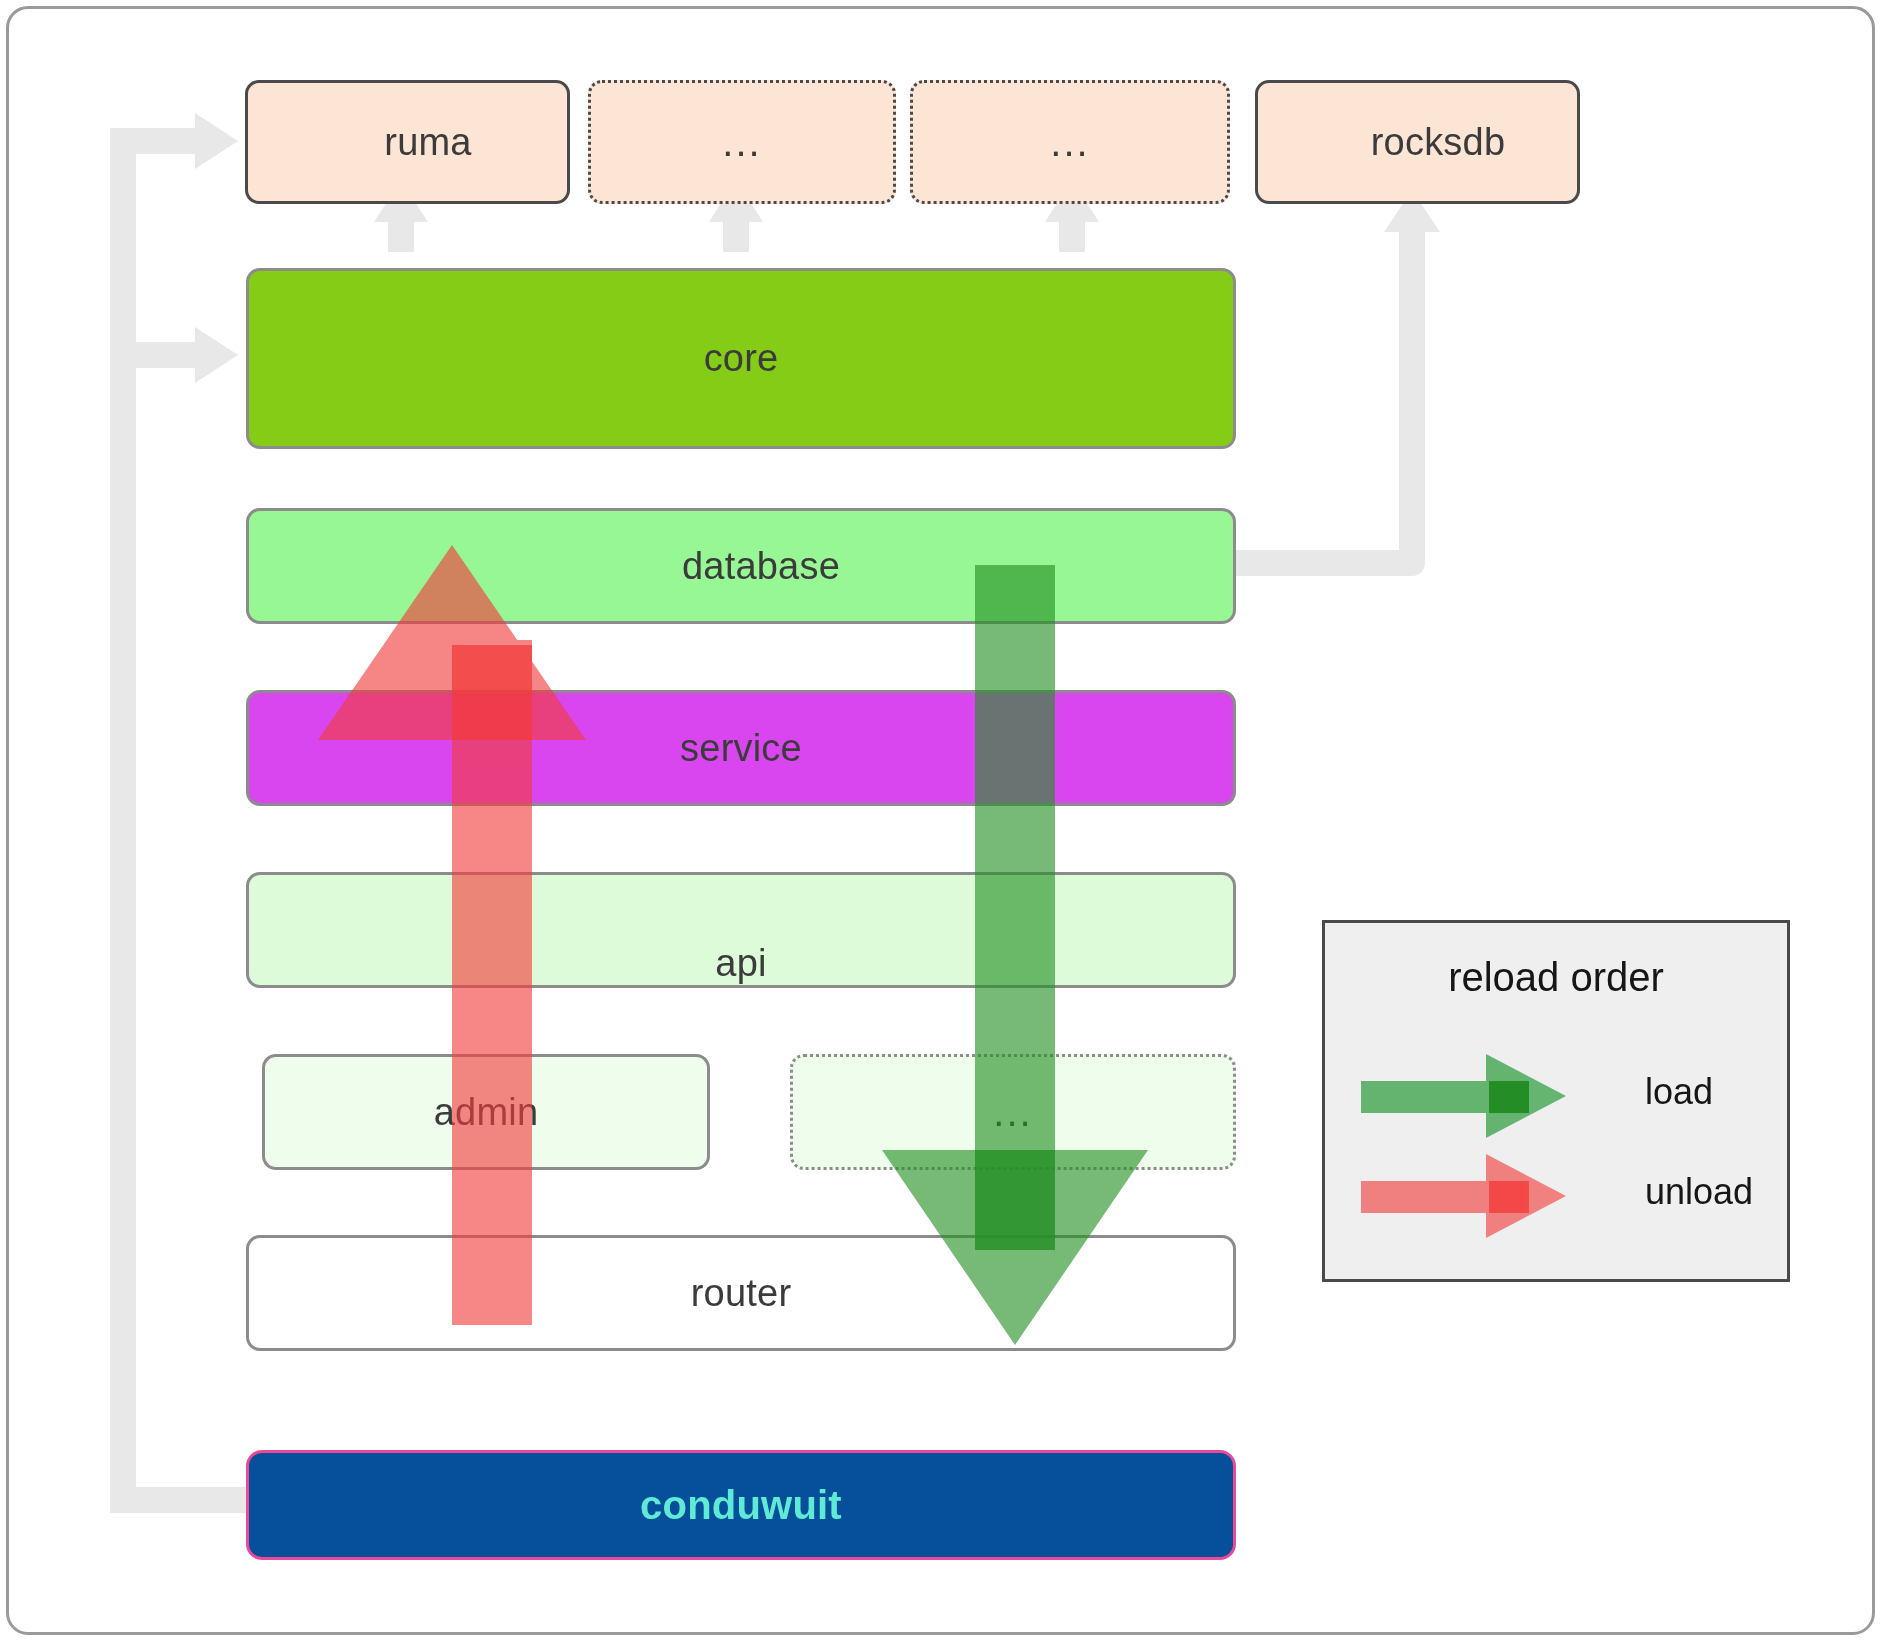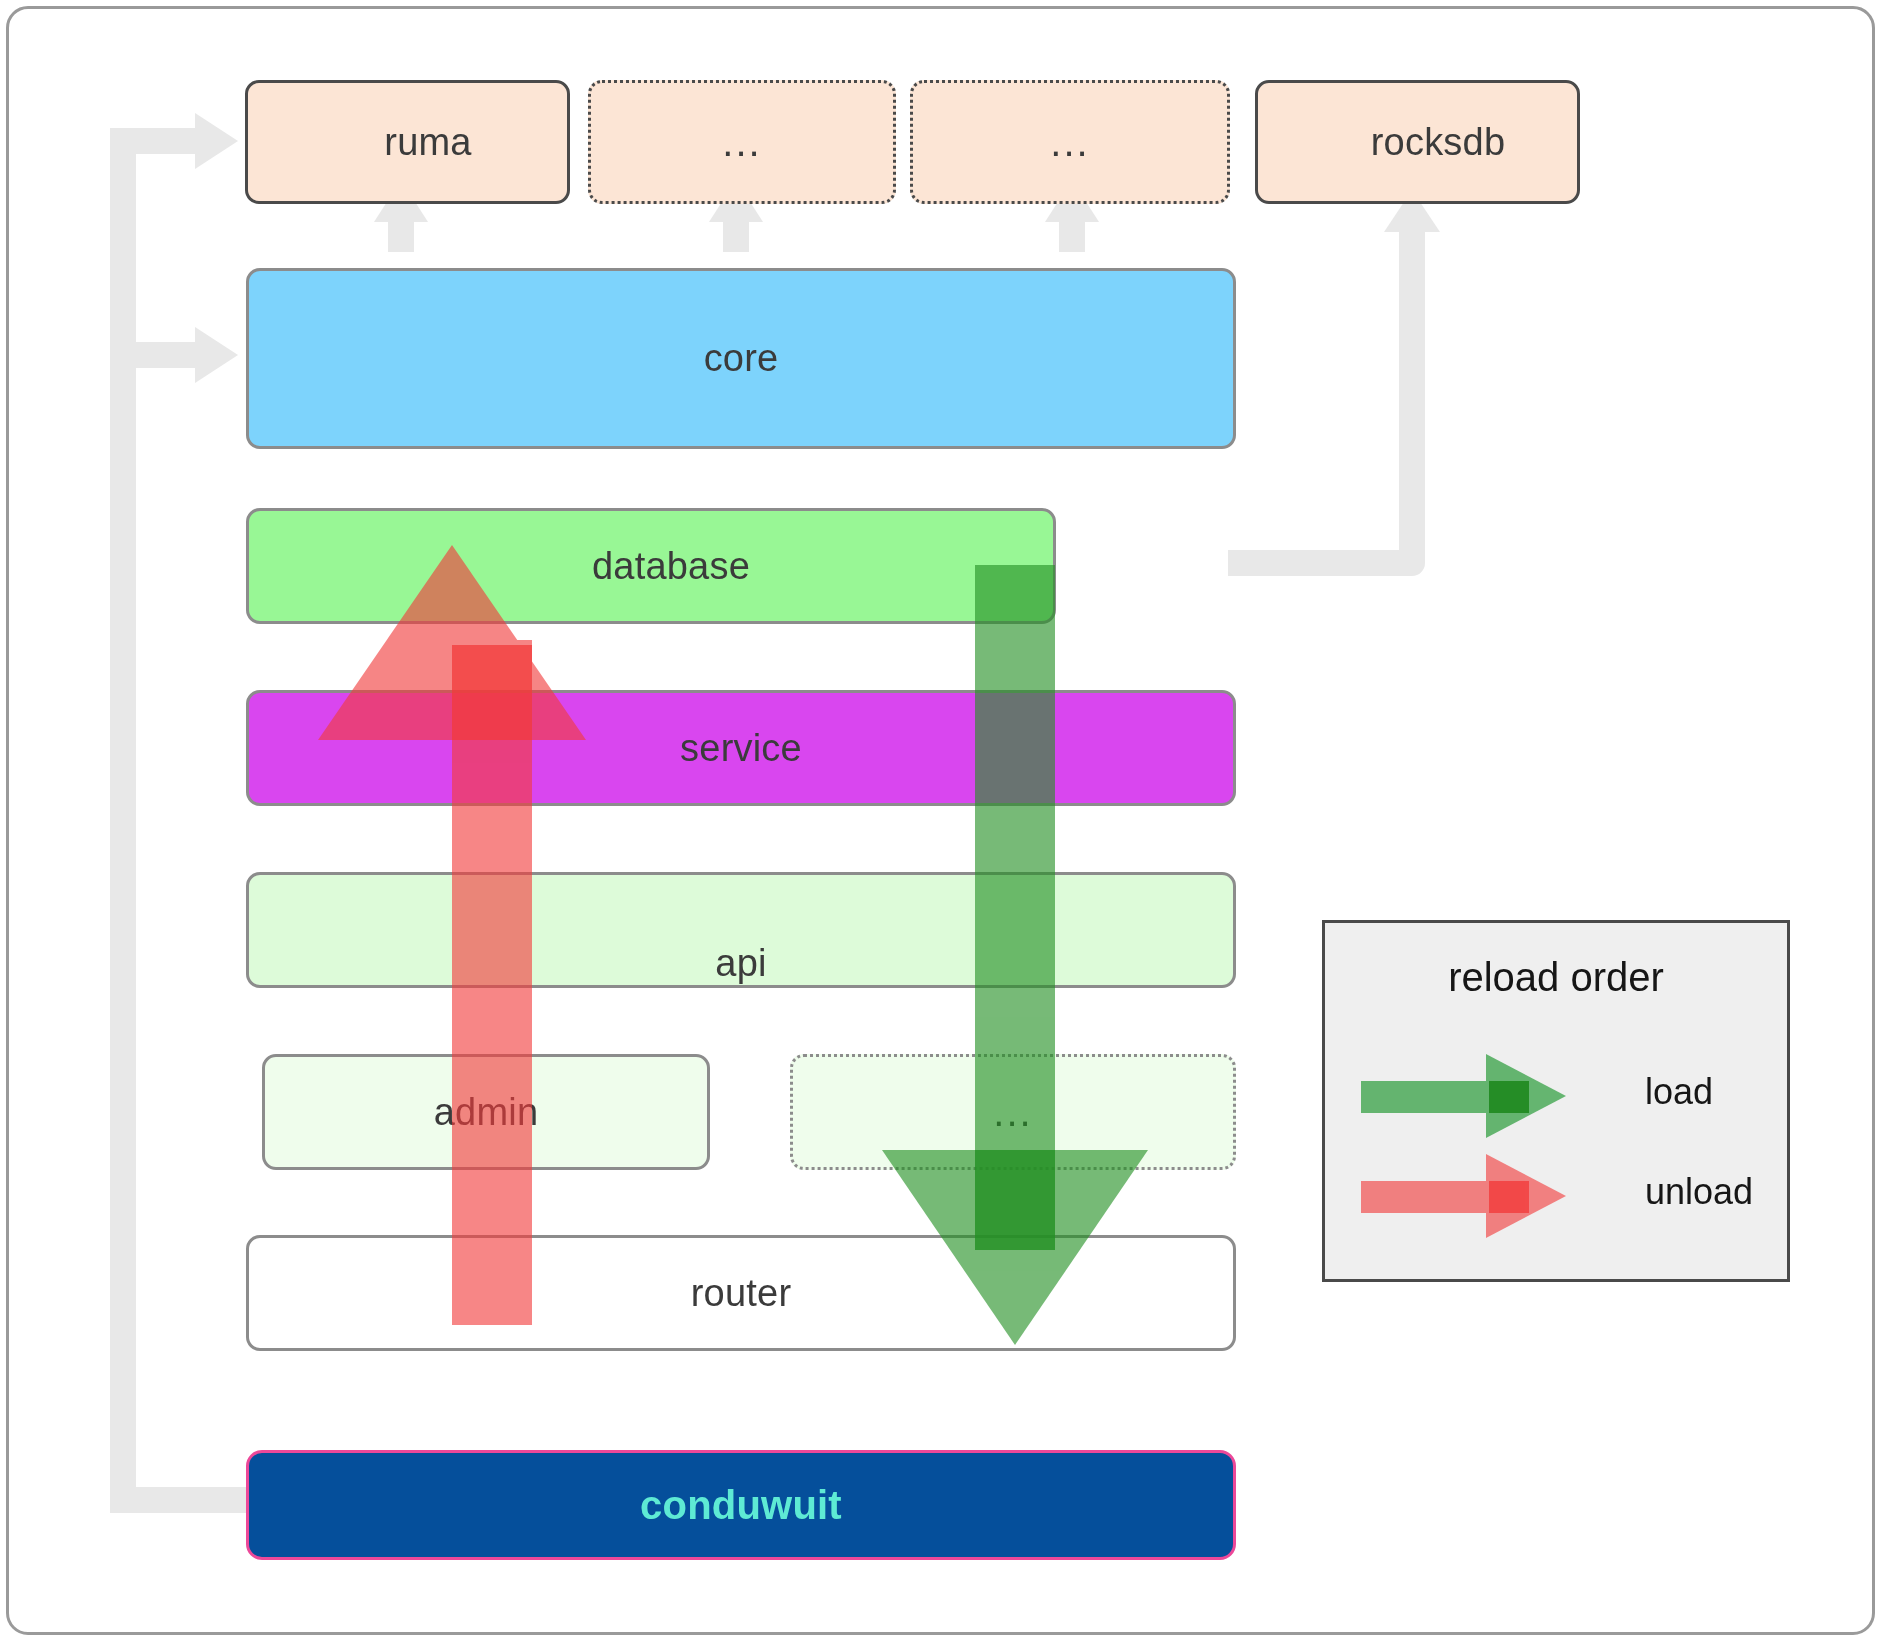--- a/index.html
+++ b/index.html
@@ -47,7 +47,7 @@
     border: 3px dotted #4a4a4a;
   }
   .core-node {
-    background: #7dd3fc;
+    background: #84cc16;
     border: 3px solid #8c8c8c;
   }
   .db-node {

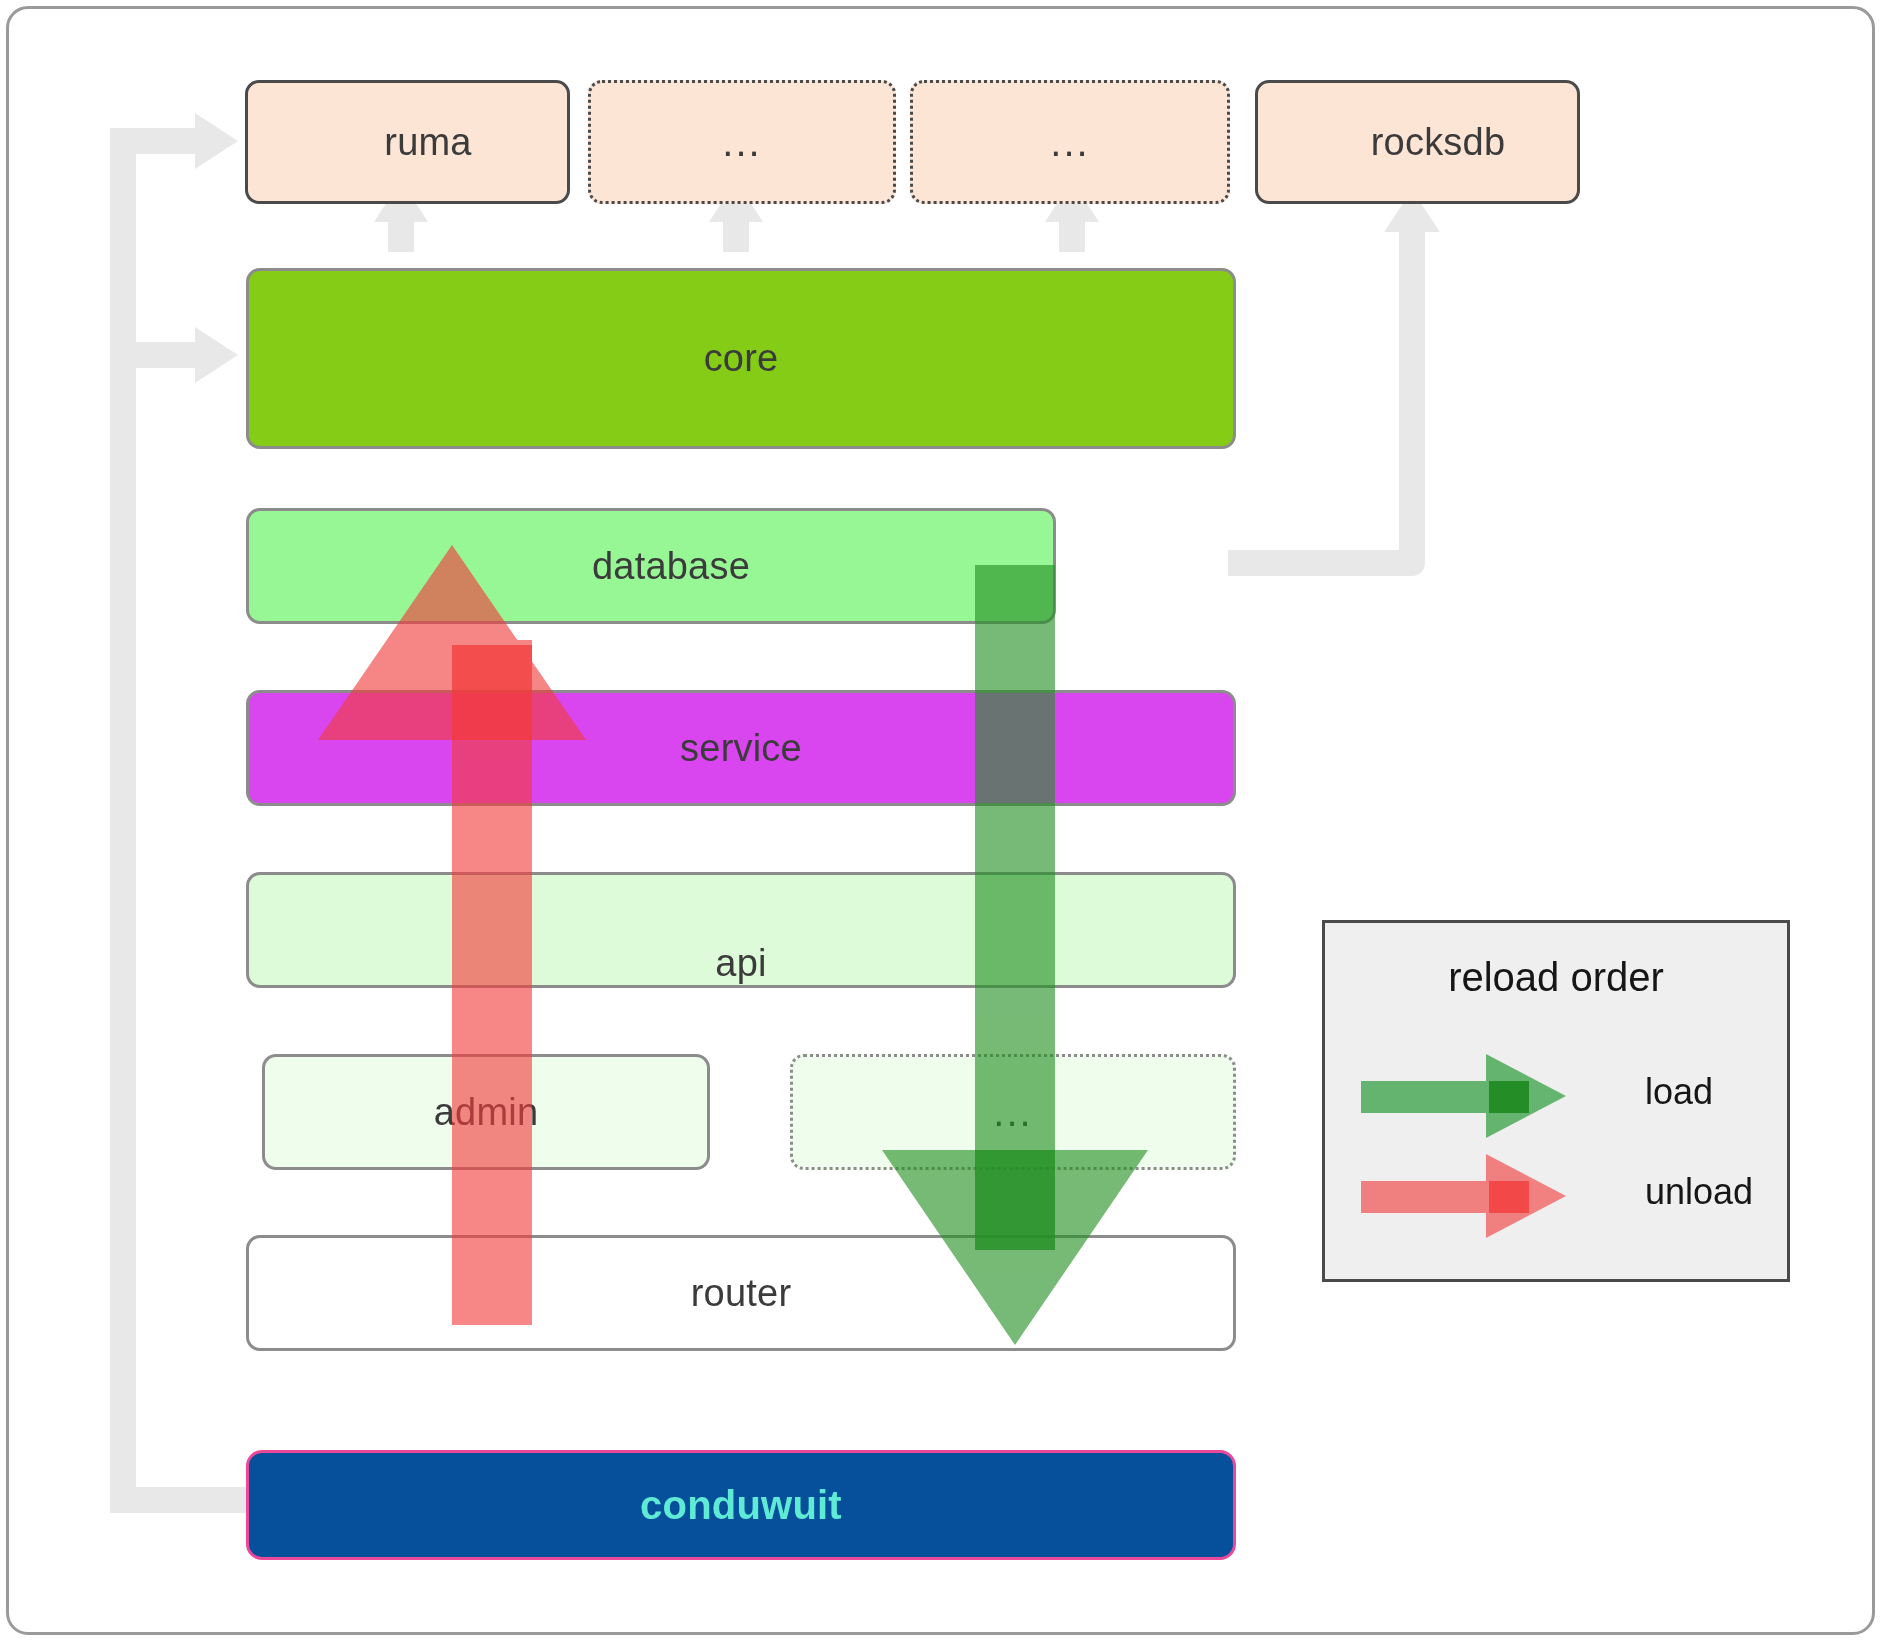--- a/index.html
+++ b/index.html
@@ -163,7 +163,7 @@
     <span>core</span>
   </div>
 
-  <div class="node db-node" style="left:246px; top:508px; width:810px; height:116px;padding-left:40px;">
+  <div class="node db-node" style="left:246px; top:508px; width:990px; height:116px;padding-left:40px;">
     <span>database</span>
   </div>
 

